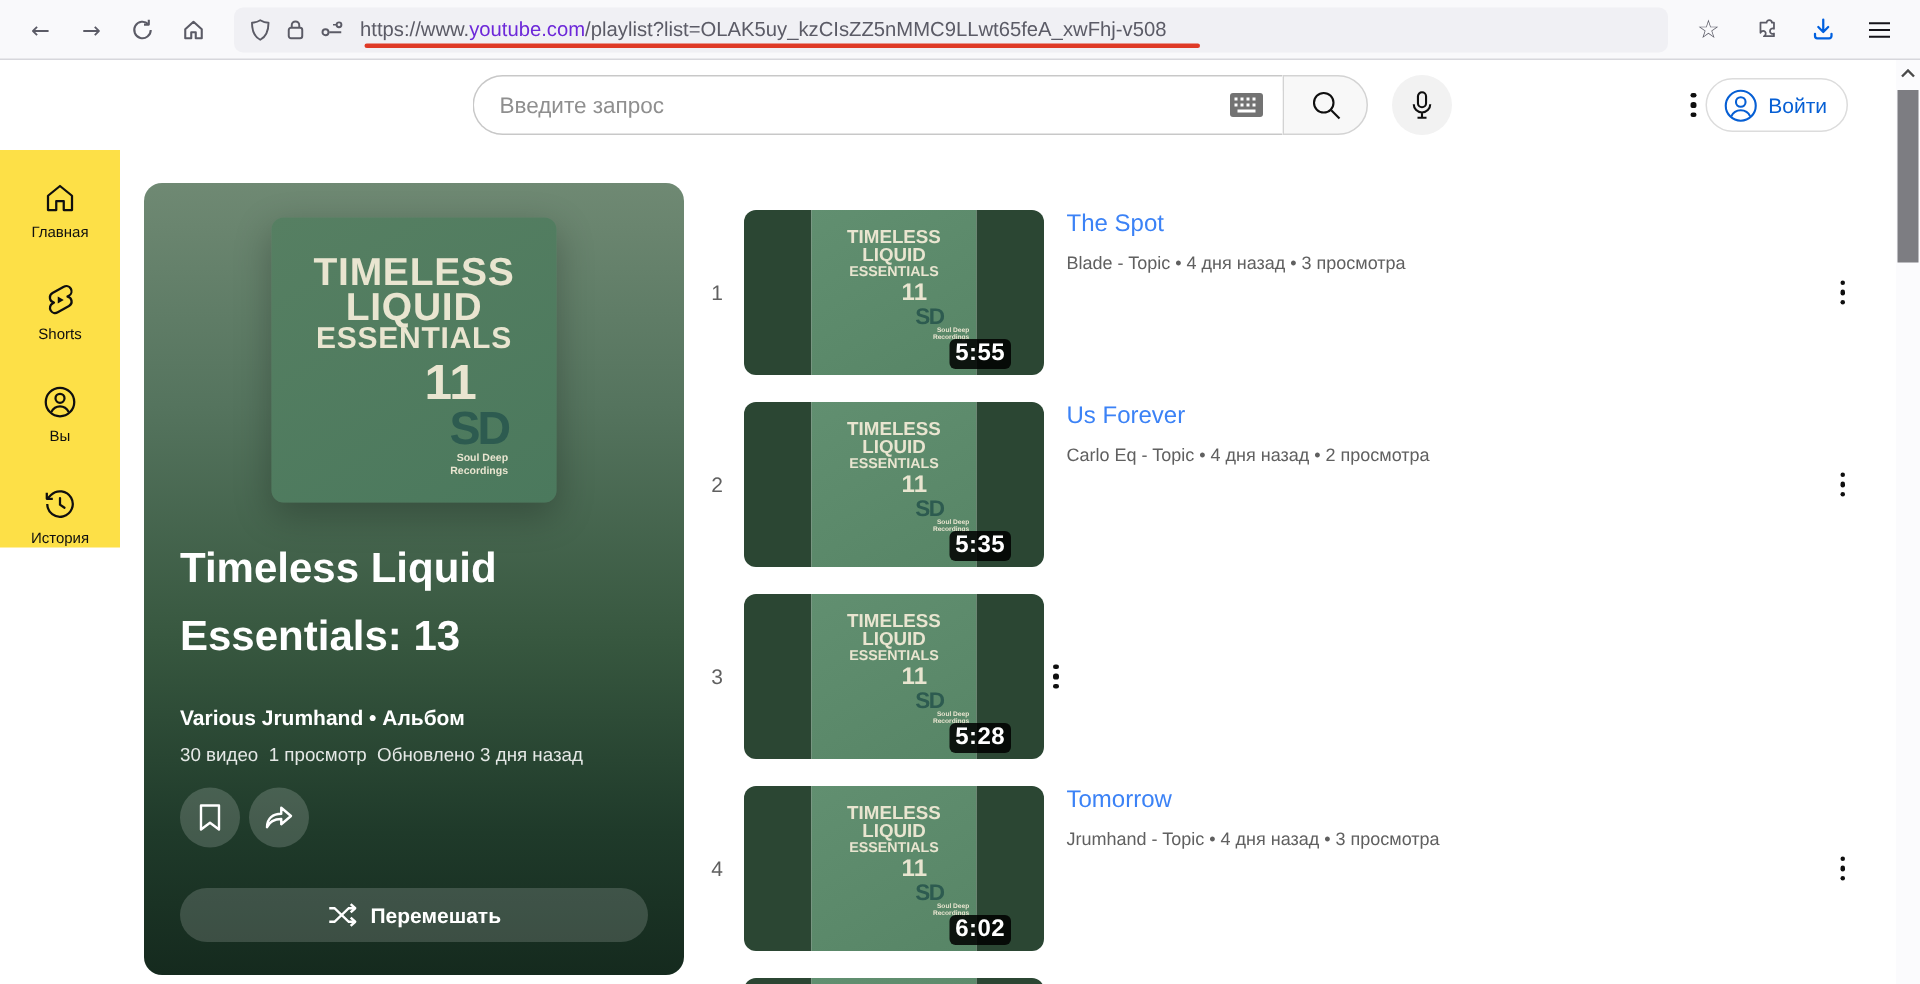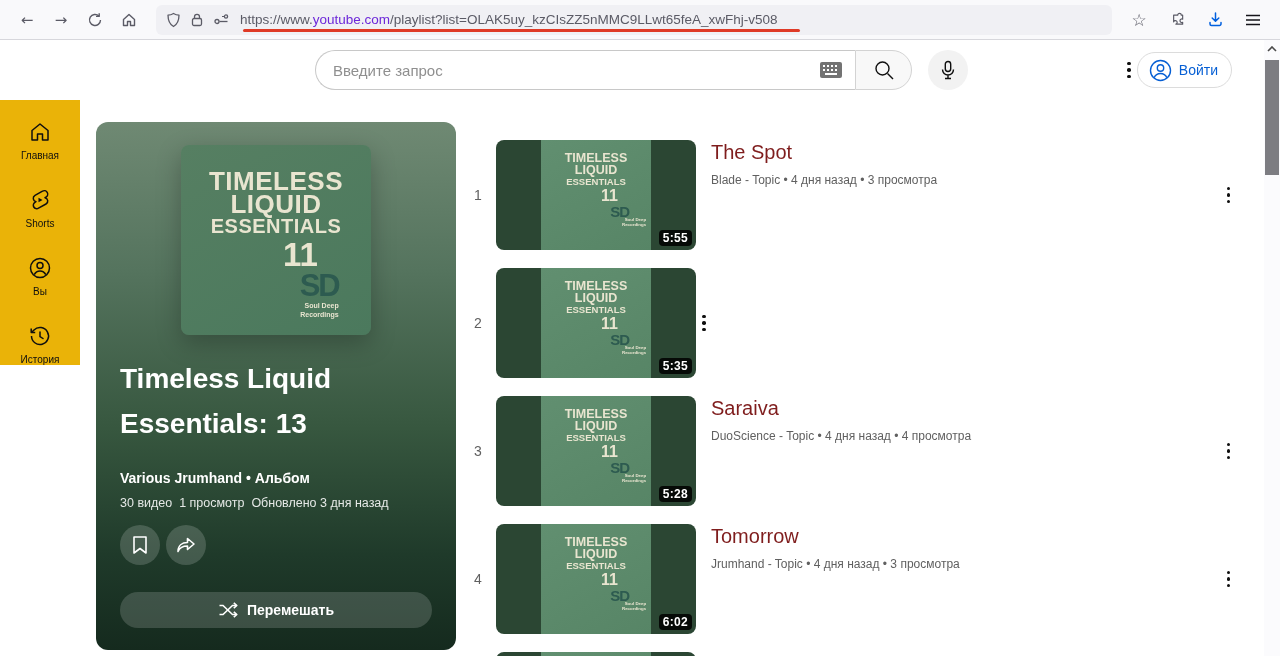--- a/index.html
+++ b/index.html
@@ -51,7 +51,7 @@
 
   
   .sidebar { position:absolute; left:0; top:100px; width:80px; display:flex; flex-direction:column; align-items:center;
-    padding-top:20px; gap:27px; background:#eab308; }
+    padding-top:20px; gap:27px; background:#fde047; }
   .side-item { display:flex; flex-direction:column; align-items:center; gap:6px; width:72px; }
   .side-item .lbl { font-size:10px; color:#0f0f0f; }
 

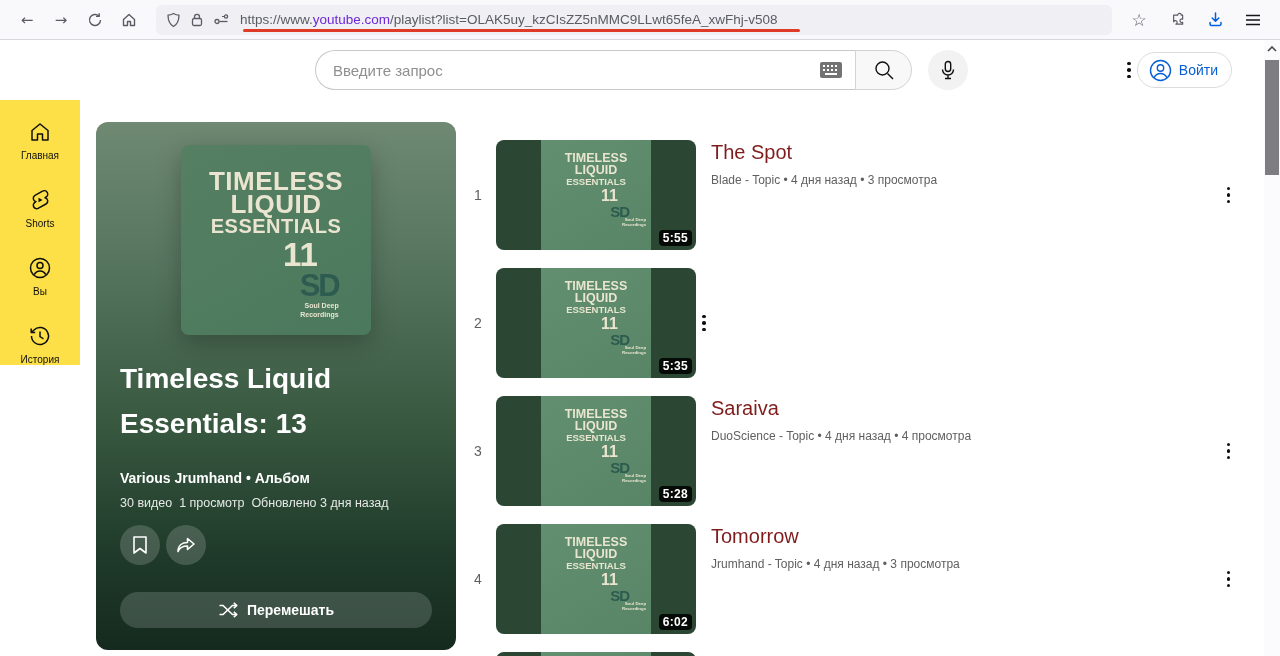--- a/index.html
+++ b/index.html
@@ -94,7 +94,7 @@
   .duration { position:absolute; right:4px; bottom:4px; background:rgba(0,0,0,.85); color:#fff; font-size:12px;
     font-weight:700; padding:1px 4px; border-radius:4px; letter-spacing:.3px; }
   .row-info { flex:1; margin-left:15px; padding-top:1px; min-width:0; }
-  .row-title { font-size:20px; font-weight:500; color:#7f1d1d; margin-bottom:9px; }
+  .row-title { font-size:16px; font-weight:500; color:#3b82f6; margin-bottom:9px; }
   .row-byline { font-size:12px; color:#606060; }
   .row-menu { align-self:center; margin-right:14px; display:flex; flex-direction:column; gap:3px; padding:8px 6px; }
   .row-menu i { width:3.5px; height:3.5px; border-radius:50%; background:#0f0f0f; }

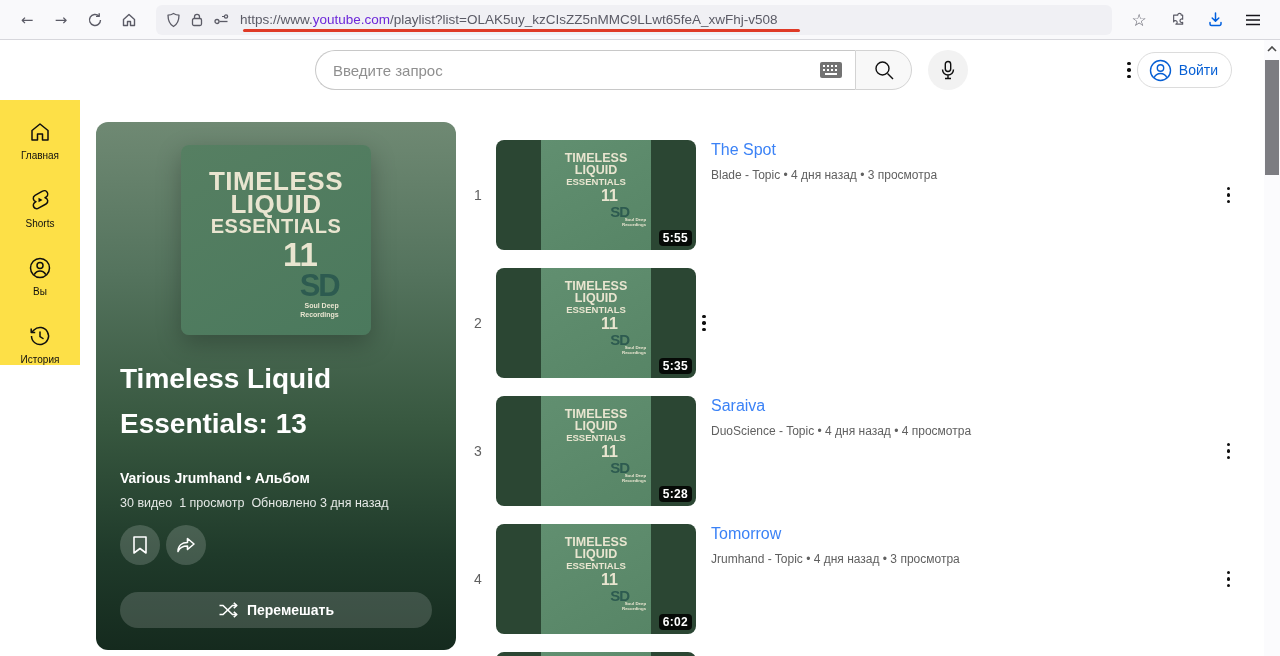--- a/index.html
+++ b/index.html
@@ -91,7 +91,7 @@
   .t-num { font-size:16px; font-weight:700; color:#e9e5d0; text-align:right; padding-right:30%; line-height:18px; }
   .t-sd { font-size:15px; font-weight:800; color:#2d5b50; text-align:right; padding-right:20%; letter-spacing:-1px; line-height:13px; }
   .t-sub { font-size:8px; font-weight:700; color:#e9e5d0; text-align:right; padding-right:8%; line-height:8px; transform:scale(.55); transform-origin:right top; }
-  .duration { position:absolute; right:4px; bottom:4px; background:rgba(0,0,0,.85); color:#fff; font-size:12px;
+  .duration { position:absolute; right:22px; bottom:4px; background:rgba(0,0,0,.85); color:#fff; font-size:16px;
     font-weight:700; padding:1px 4px; border-radius:4px; letter-spacing:.3px; }
   .row-info { flex:1; margin-left:15px; padding-top:1px; min-width:0; }
   .row-title { font-size:16px; font-weight:500; color:#3b82f6; margin-bottom:9px; }

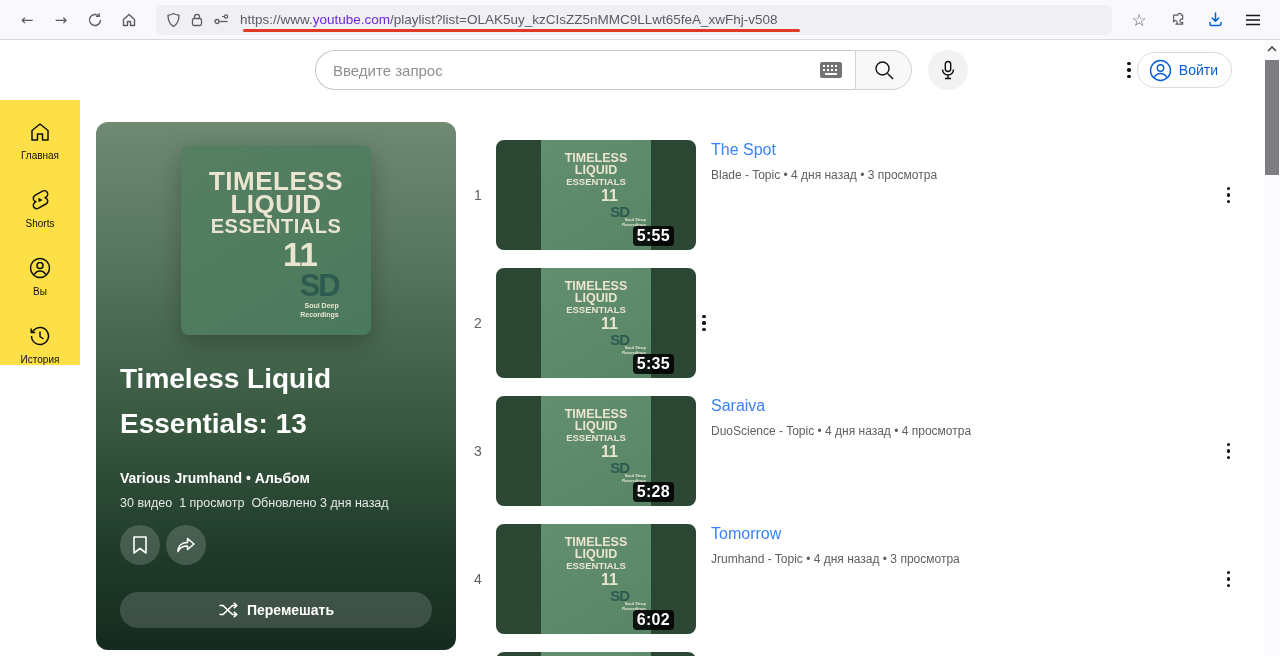--- a/index.html
+++ b/index.html
@@ -328,6 +328,10 @@
       <div class="thumb-bar"></div>
       <div class="duration">5:35</div>
     </div>
+    <div class="row-info">
+      <div class="row-title">Us Forever</div>
+      <div class="row-byline">Carlo Eq - Topic • 4 дня назад • 2 просмотра</div>
+    </div>
     <div class="row-menu">
         <i></i>
         <i></i>

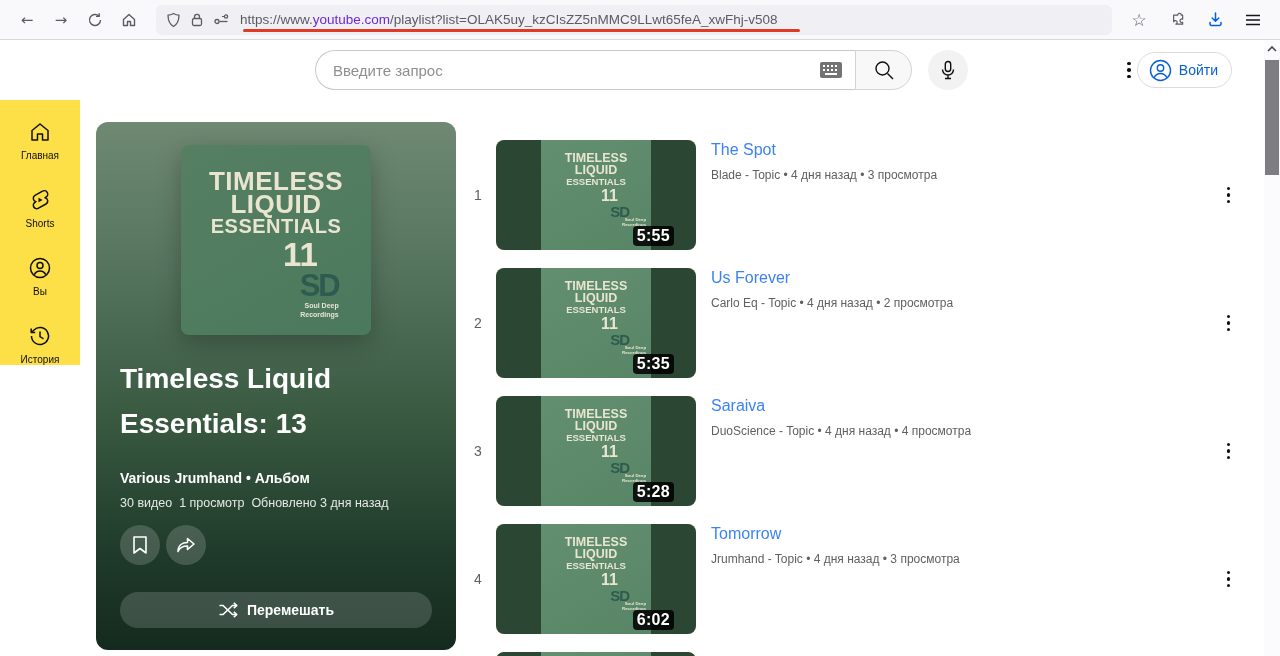--- a/index.html
+++ b/index.html
@@ -354,10 +354,6 @@
       <div class="thumb-bar"></div>
       <div class="duration">5:28</div>
     </div>
-    <div class="row-info">
-      <div class="row-title">Saraiva</div>
-      <div class="row-byline">DuoScience - Topic • 4 дня назад • 4 просмотра</div>
-    </div>
     <div class="row-menu">
         <i></i>
         <i></i>

